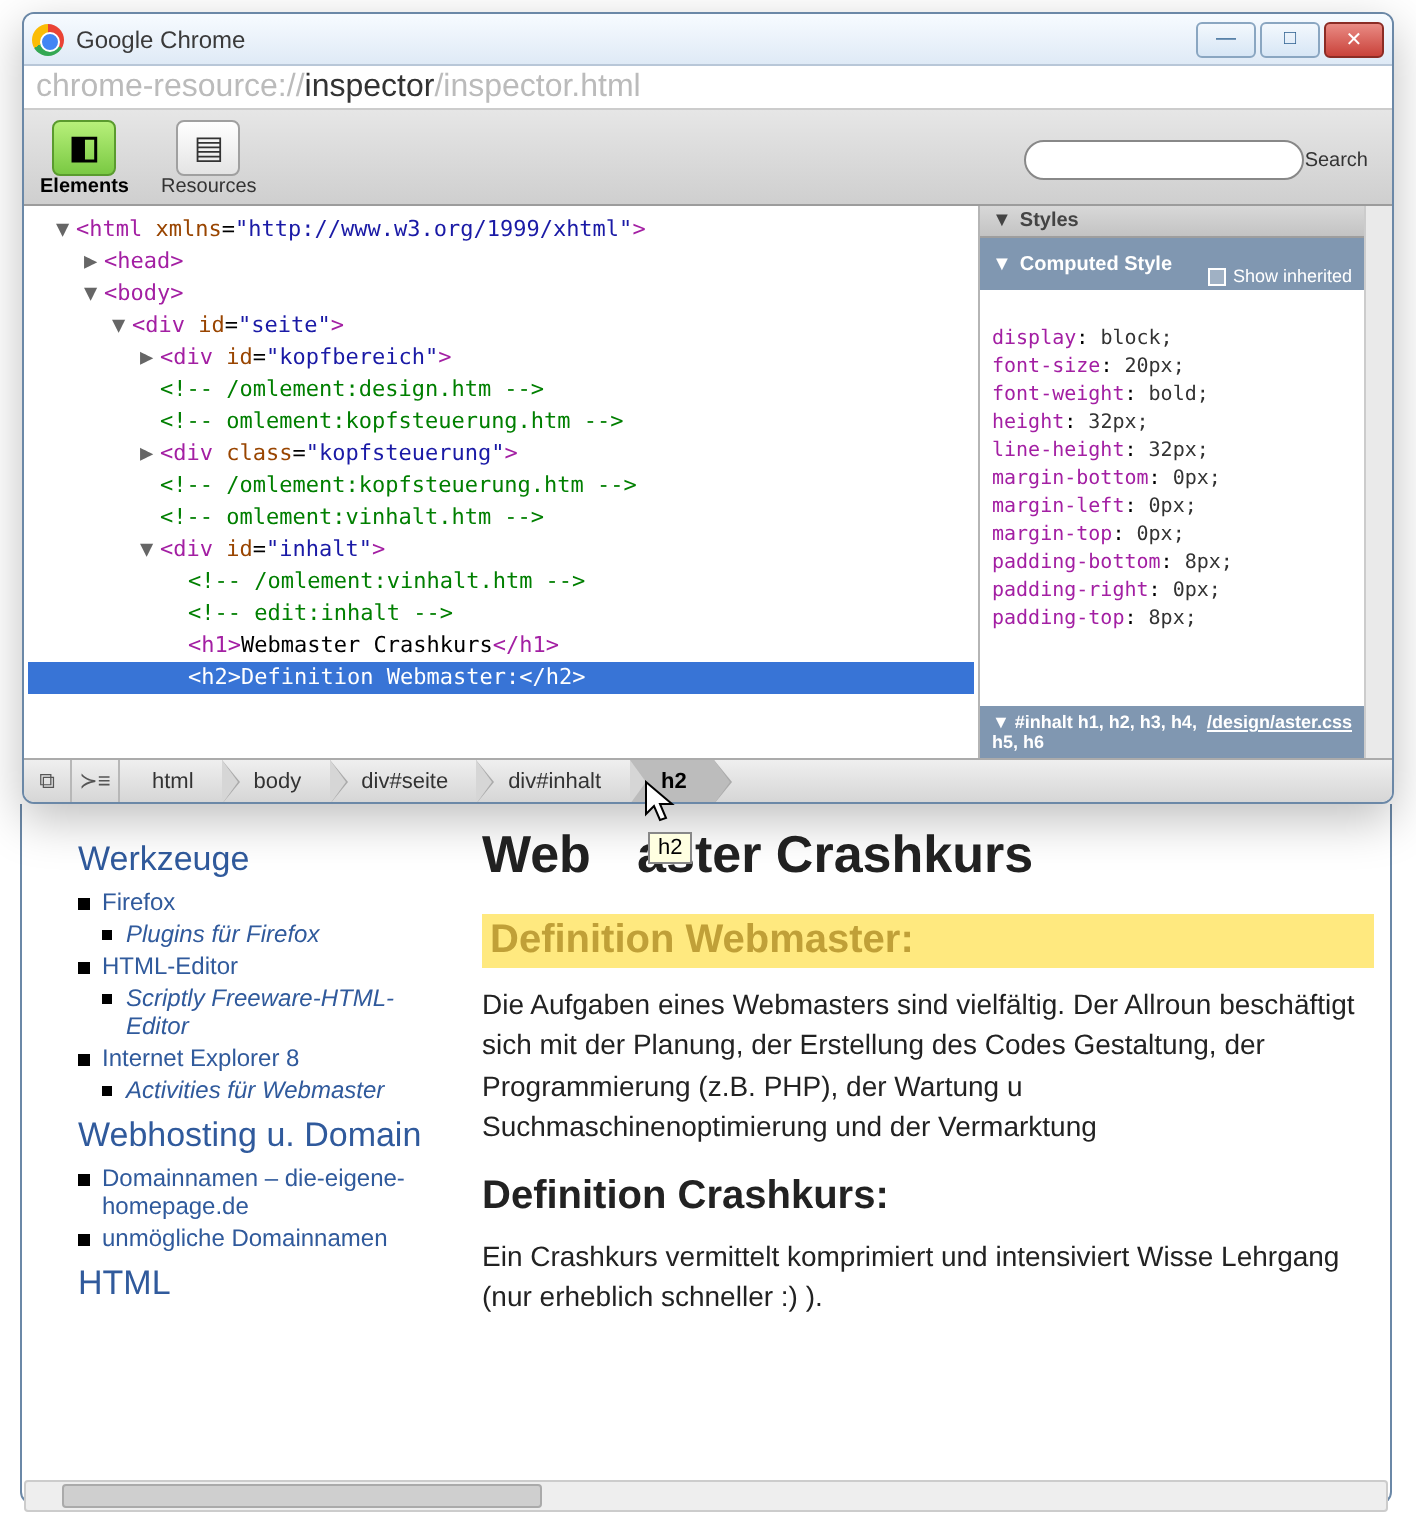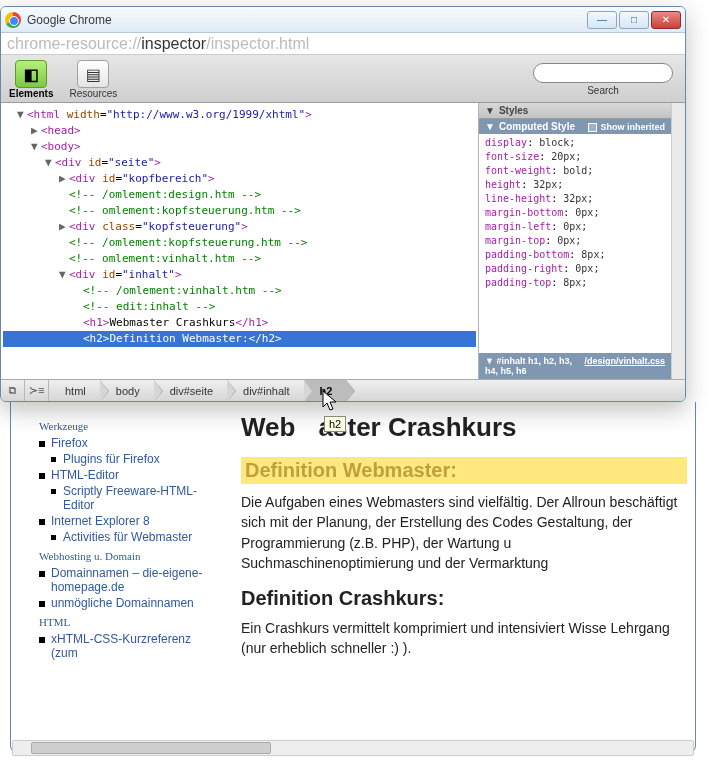--- a/index.html
+++ b/index.html
@@ -17,7 +17,7 @@
   
   .win {
     position: absolute;
-    left: 0;
+    left: 11px;
     top: 6px;
     width: 686px;
     height: 396px;

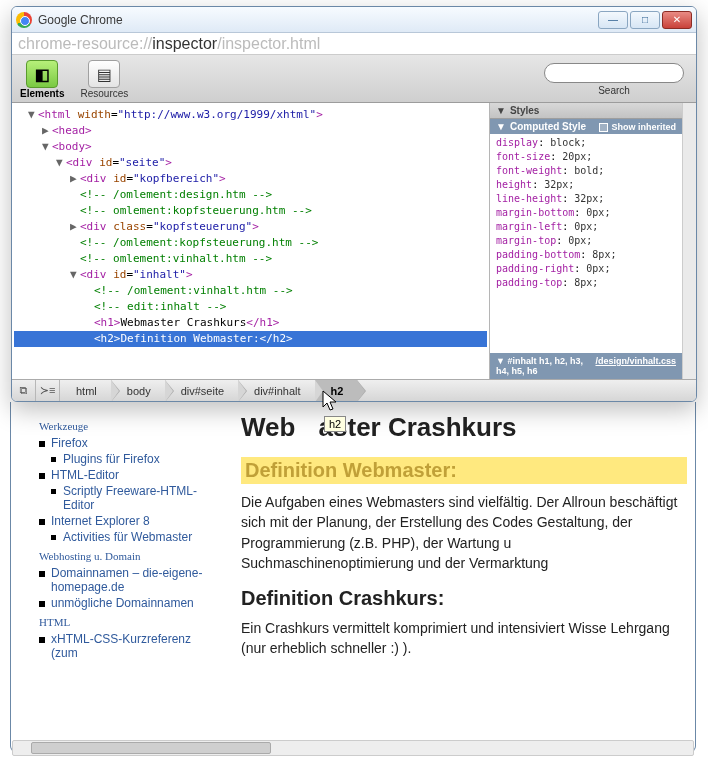--- a/index.html
+++ b/index.html
@@ -66,7 +66,7 @@
   .tbtn.active .ticon{background:linear-gradient(#b7f07a,#7ac943);border-color:#5a9b2e;}
   .tbtn.active{color:#000;font-weight:600;}
   .toolbar .spacer{flex:1;}
-  .searchwrap{display:flex;flex-direction:column;align-items:center;margin-right:4px;}
+  .searchwrap{display:flex;flex-direction:row;align-items:center;margin-right:4px;}
   .searchbox{width:140px;height:20px;border:1px solid #888;border-radius:10px;font-size:11px;padding:0 8px;}
   .searchwrap label{font-size:10px;color:#333;margin-top:2px;}
 

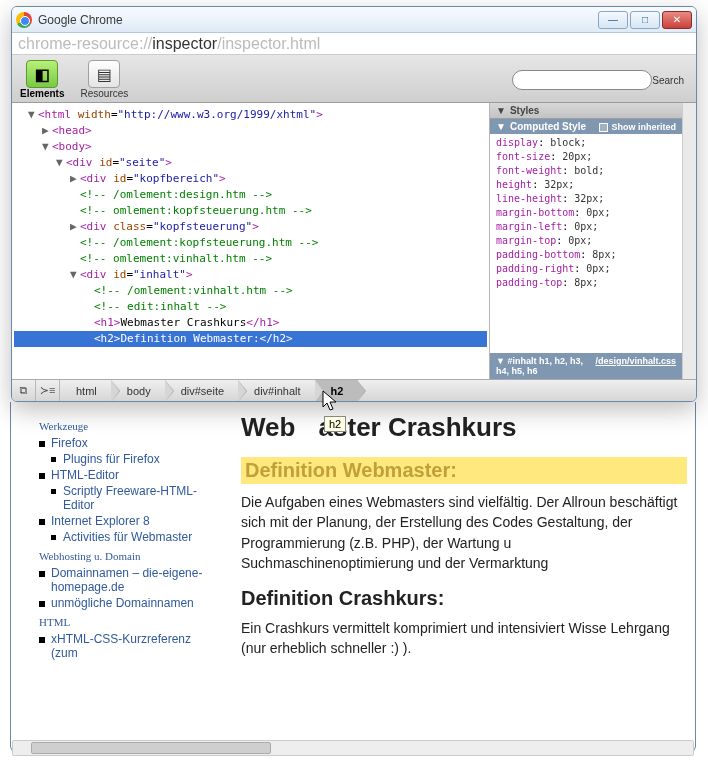--- a/index.html
+++ b/index.html
@@ -173,7 +173,7 @@
 
   <div class="devbody">
     <div class="dom-pane">
-      <div class="row ind1"><span class="arrow">▼</span><span class="tag">&lt;html </span><span class="attr">width</span>=<span class="val">"http://www.w3.org/1999/xhtml"</span><span class="tag">&gt;</span></div>
+      <div class="row ind1"><span class="arrow">▼</span><span class="tag">&lt;html </span><span class="attr">xmlns</span>=<span class="val">"http://www.w3.org/1999/xhtml"</span><span class="tag">&gt;</span></div>
       <div class="row ind2"><span class="arrow">▶</span><span class="tag">&lt;head&gt;</span></div>
       <div class="row ind2"><span class="arrow">▼</span><span class="tag">&lt;body&gt;</span></div>
       <div class="row ind3"><span class="arrow">▼</span><span class="tag">&lt;div </span><span class="attr">id</span>=<span class="val">"seite"</span><span class="tag">&gt;</span></div>

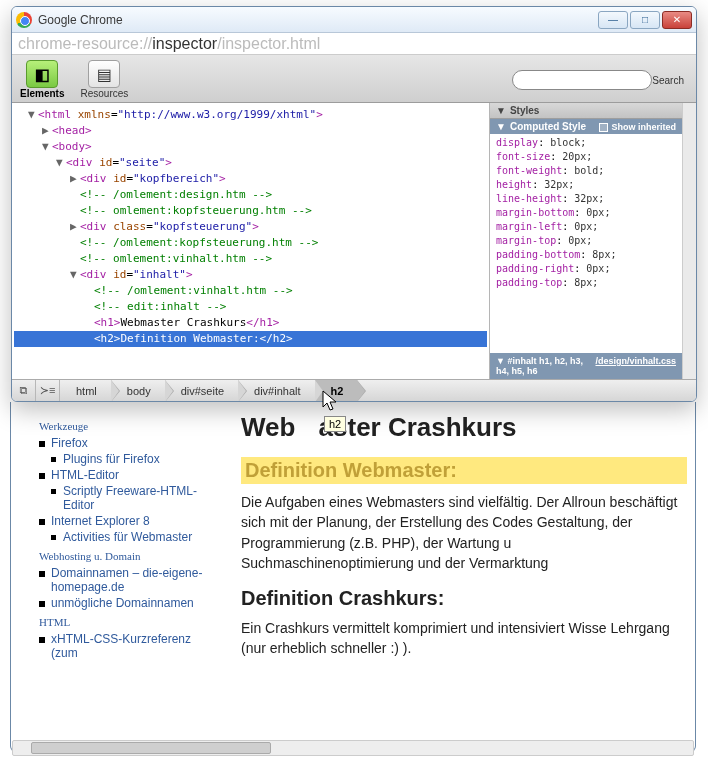--- a/index.html
+++ b/index.html
@@ -87,7 +87,7 @@
   .sp-head .tri{margin-right:4px;}
   .sp-sub{background:#8097b1;color:#fff;padding:2px 6px;display:flex;align-items:center;font-weight:bold;}
   .sp-sub .tri{margin-right:4px;}
-  .sp-sub .inh{margin-left:auto;font-weight:bold;font-size:9px;display:flex;align-items:flex-end;gap:3px;}
+  .sp-sub .inh{margin-left:auto;font-weight:normal;font-size:9px;display:flex;align-items:flex-end;gap:3px;margin-top:12px;}
   .sp-sub .inh .cb{width:9px;height:9px;border:1px solid #fff;background:rgba(255,255,255,0.25);}
   .sp-body{flex:1;overflow:auto;padding:2px 6px;line-height:14px;font-family:Menlo,Consolas,monospace;}
   .prop .k{color:#a31fa3;} .prop .v{color:#333;}

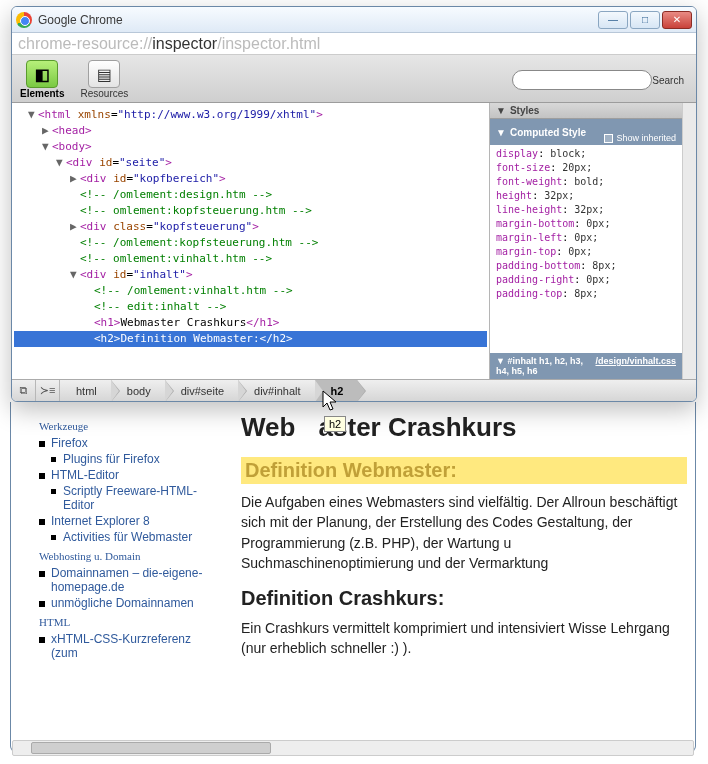--- a/index.html
+++ b/index.html
@@ -89,7 +89,7 @@
   .sp-sub .tri{margin-right:4px;}
   .sp-sub .inh{margin-left:auto;font-weight:normal;font-size:9px;display:flex;align-items:flex-end;gap:3px;margin-top:12px;}
   .sp-sub .inh .cb{width:9px;height:9px;border:1px solid #fff;background:rgba(255,255,255,0.25);}
-  .sp-body{flex:1;overflow:auto;padding:2px 6px;line-height:14px;font-family:Menlo,Consolas,monospace;}
+  .sp-body{flex:1;overflow:auto;padding:2px 6px;line-height:14px;font-family:Menlo,Consolas,monospace;margin-top:16px;}
   .prop .k{color:#a31fa3;} .prop .v{color:#333;}
   .sp-rule{background:#8097b1;color:#fff;padding:3px 6px;font-weight:bold;display:flex;font-size:9px;}
   .sp-rule a{color:#fff;text-decoration:underline;margin-left:auto;}

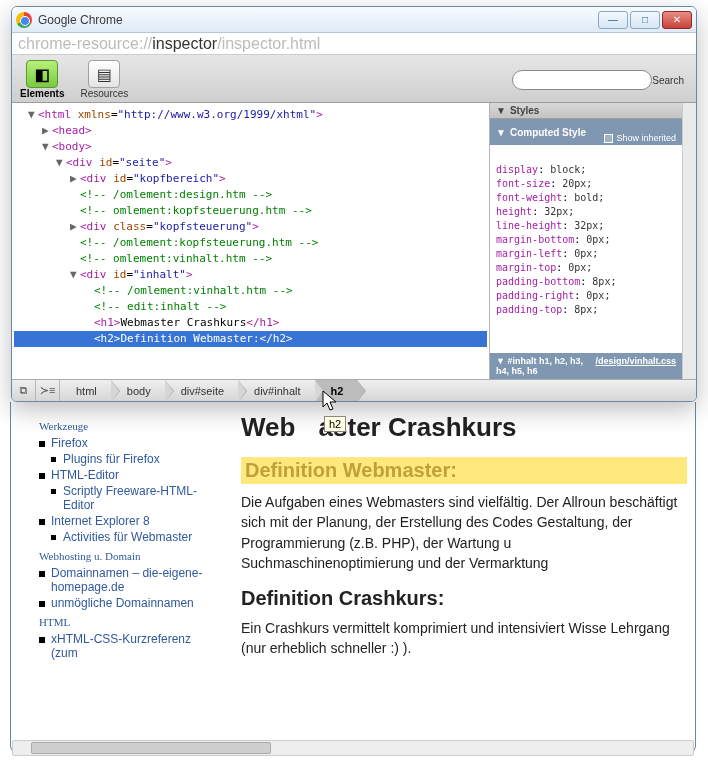--- a/index.html
+++ b/index.html
@@ -218,7 +218,7 @@
         </div>
       <div class="sp-rule">
         <span>▼ <span>#inhalt h1, h2, h3, h4, h5, h6</span></span>
-        <a>/design/vinhalt.css</a>
+        <a>/design/aster.css</a>
       </div>
     </div>
     <div class="styles-scroll"></div>

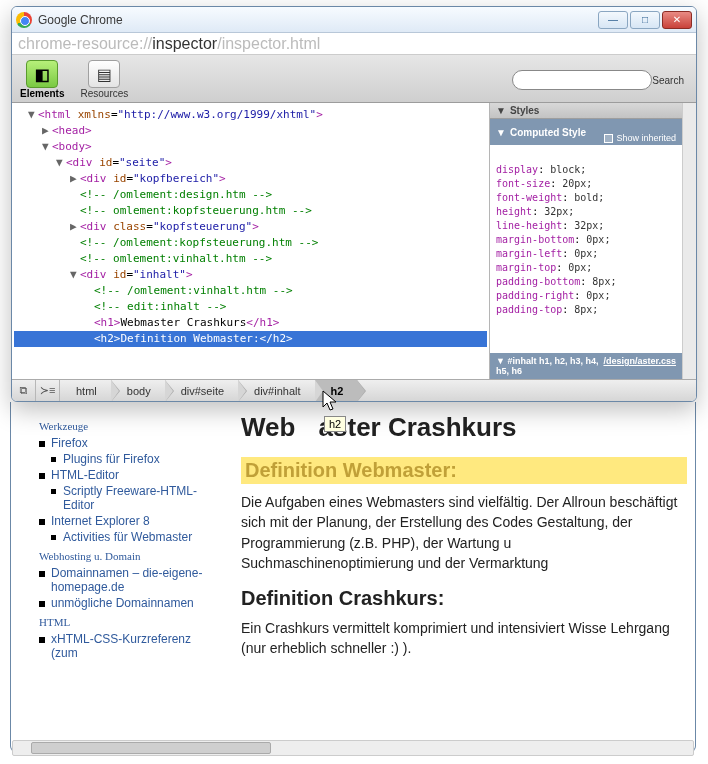--- a/index.html
+++ b/index.html
@@ -114,7 +114,7 @@
   }
   .sidebar{width:222px;padding:12px 12px 0 22px;border-left:6px solid transparent;
     font-family:Verdana,Arial,sans-serif;font-size:12px;overflow:hidden;}
-  .sidebar h4{margin:6px 0 4px;color:#305a9c;font-weight:normal;font-size:11px;font-family:Liberation Serif, serif;}
+  .sidebar h4{margin:6px 0 4px;color:#305a9c;font-weight:normal;font-size:17px;}
   .sidebar ul{list-style:none;margin:0 0 6px;padding:0;}
   .sidebar li{margin:2px 0;color:#333;position:relative;padding-left:12px;}
   .sidebar li::before{content:"";position:absolute;left:0;top:5px;width:6px;height:6px;background:#000;}

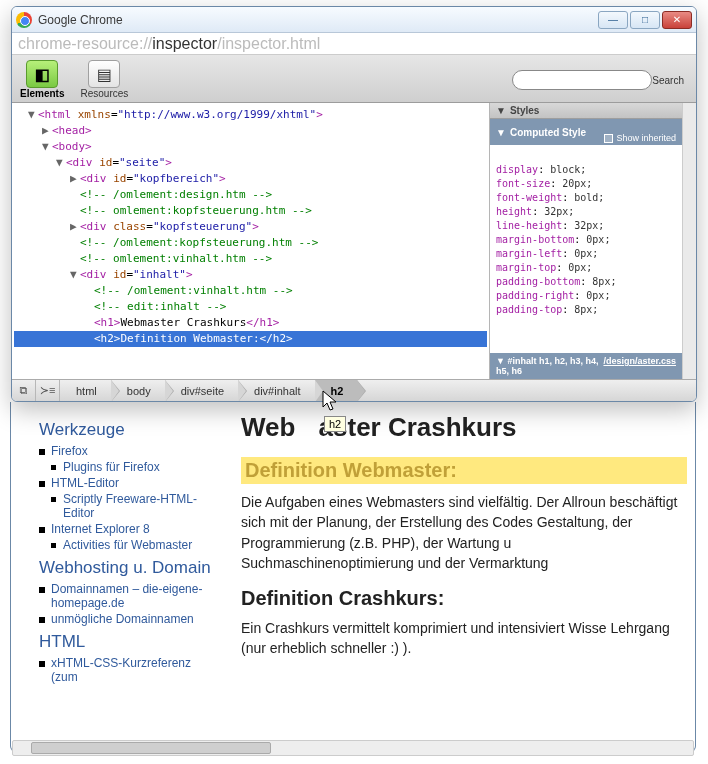--- a/index.html
+++ b/index.html
@@ -118,7 +118,7 @@
   .sidebar ul{list-style:none;margin:0 0 6px;padding:0;}
   .sidebar li{margin:2px 0;color:#333;position:relative;padding-left:12px;}
   .sidebar li::before{content:"";position:absolute;left:0;top:5px;width:6px;height:6px;background:#000;}
-  .sidebar li.sub{margin-left:12px;color:#305a9c;}
+  .sidebar li.sub{margin-left:12px;color:#305a9c;font-style:italic;}
   .sidebar li.sub::before{width:5px;height:5px;background:#000;}
   .sidebar a{color:#305a9c;text-decoration:none;}
 

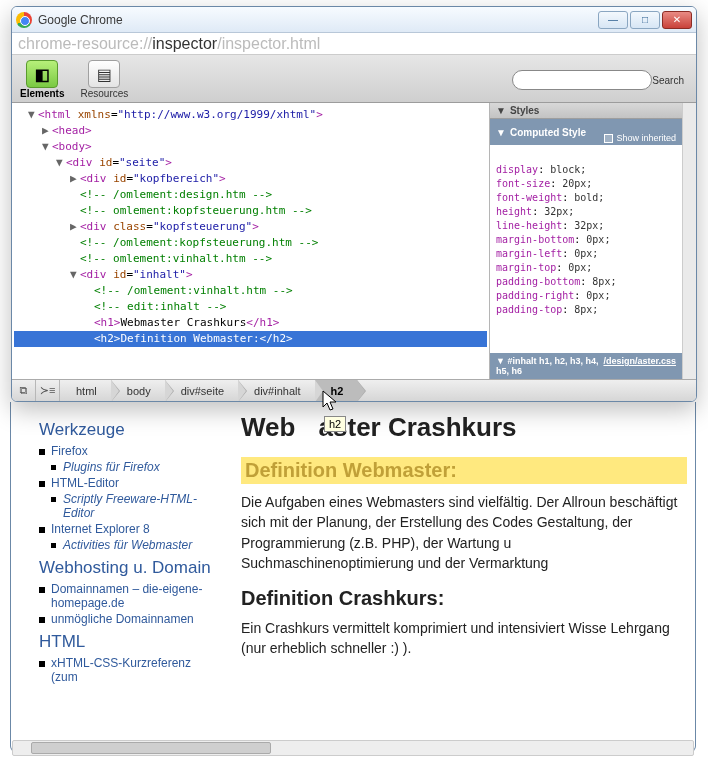--- a/index.html
+++ b/index.html
@@ -267,9 +267,6 @@
       <li><a>unmögliche Domainnamen</a></li>
     </ul>
     <h4>HTML</h4>
-    <ul>
-      <li><a>xHTML-CSS-Kurzreferenz (zum</a></li>
-    </ul>
   </div>
   <div class="content">
     <h1><span>Web</span><span style="visibility:hidden;">m</span><span>aster Crashkurs</span></h1>

